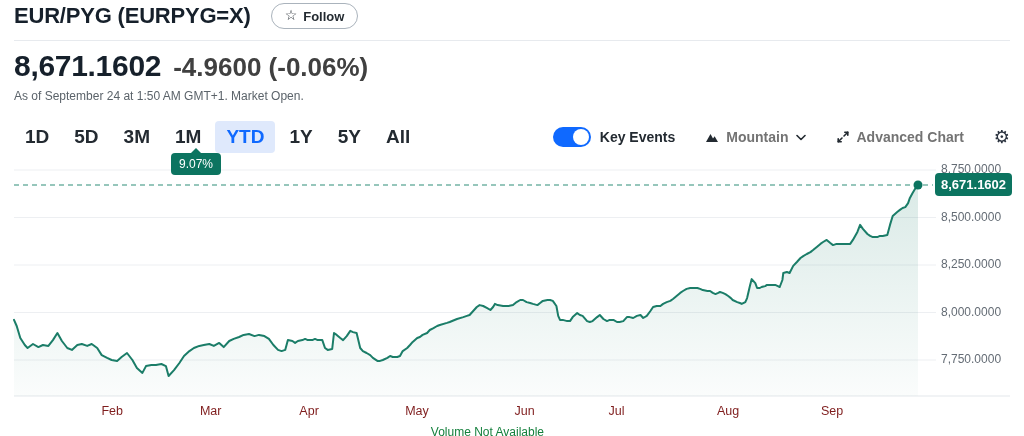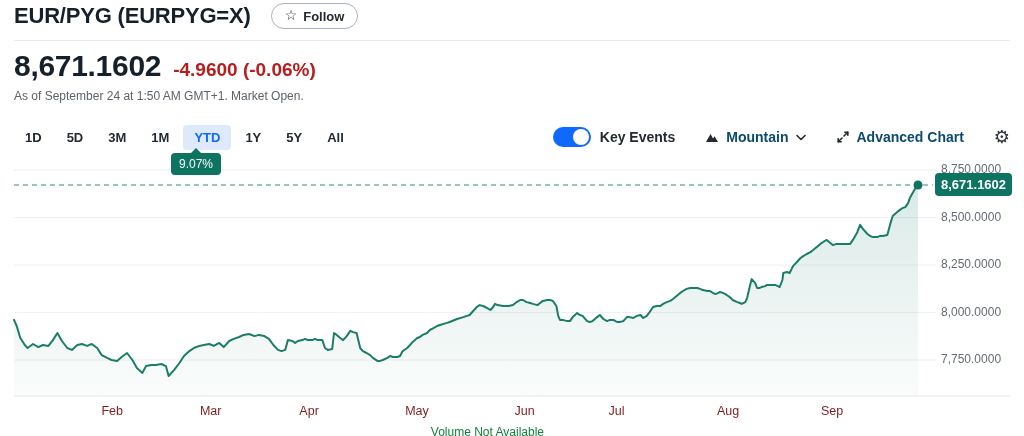--- a/index.html
+++ b/index.html
@@ -18,7 +18,7 @@
   
   .quote-row{position:absolute;top:49px;left:14px;display:flex;align-items:baseline;gap:12px;}
   .price-big{font-size:30px;font-weight:800;letter-spacing:-0.3px;color:#16202b;}
-  .price-change{font-size:19px;font-weight:800;color:#b91c1c;}
+  .price-change{font-size:26px;font-weight:800;color:#404040;}
   .asof{position:absolute;top:89px;left:14px;font-size:12px;color:#5b636a;}
 
   

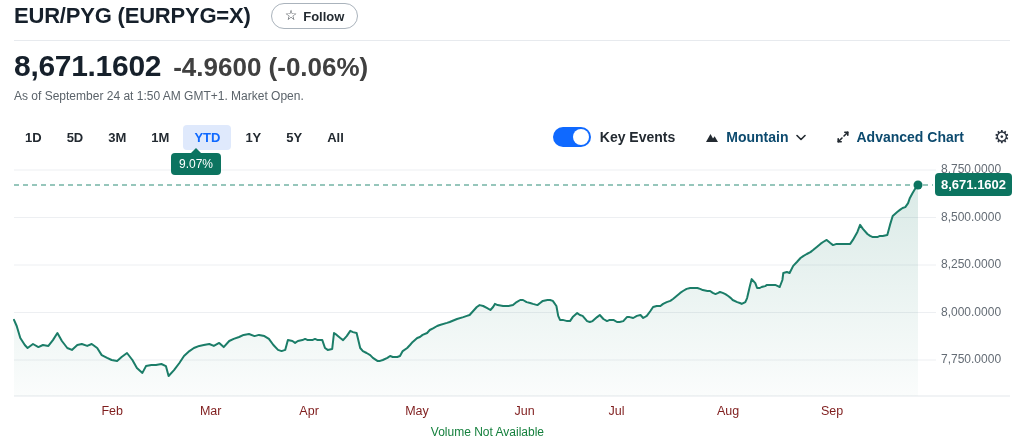--- a/index.html
+++ b/index.html
@@ -25,7 +25,7 @@
   .controls-row{position:absolute;top:124px;left:14px;width:996px;height:26px;
                 display:flex;align-items:center;justify-content:space-between;}
   .range-tabs{display:flex;align-items:center;gap:3px;}
-  .tab{border:none;background:transparent;font-family:inherit;font-size:13px;font-weight:700;
+  .tab{border:none;background:transparent;font-family:inherit;font-size:19px;font-weight:700;
        color:#232a31;padding:5px 11px;border-radius:4px;cursor:pointer;text-align:center;}
   .tab.selected{color:#0f69ff;background:#dfe9fc;}
   .right-controls{display:flex;align-items:center;gap:30px;}

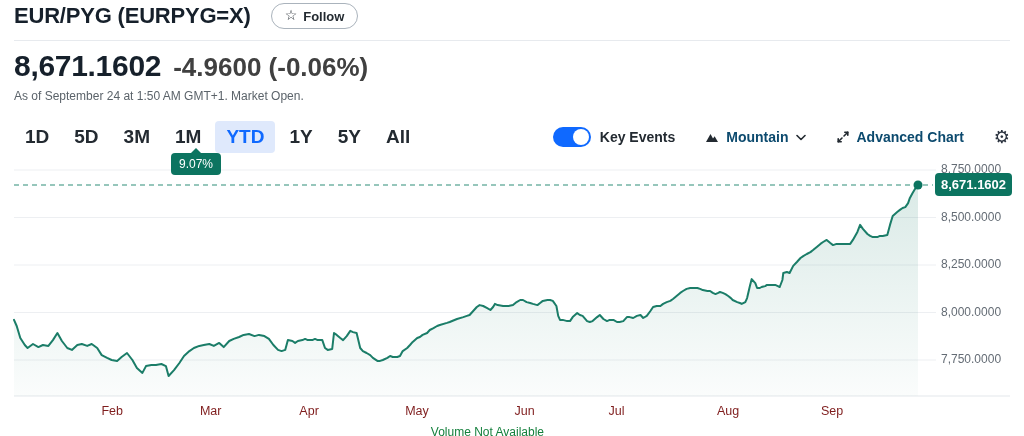--- a/index.html
+++ b/index.html
@@ -34,7 +34,7 @@
   .knob{position:absolute;top:2px;right:2px;width:16px;height:16px;border-radius:50%;background:#fff;}
   .ctl-label{font-size:14px;font-weight:700;color:#232a31;}
   .ctl-btn{display:flex;align-items:center;gap:7px;background:transparent;border:none;cursor:pointer;
-           font-family:inherit;font-size:14px;font-weight:700;color:#0c4a6e;padding:0;justify-content:space-between;}
+           font-family:inherit;font-size:14px;font-weight:700;color:#737373;padding:0;justify-content:space-between;}
   .gear-btn{background:transparent;border:none;cursor:pointer;font-size:18px;line-height:1;
             color:#2c3440;padding:0;}
 

